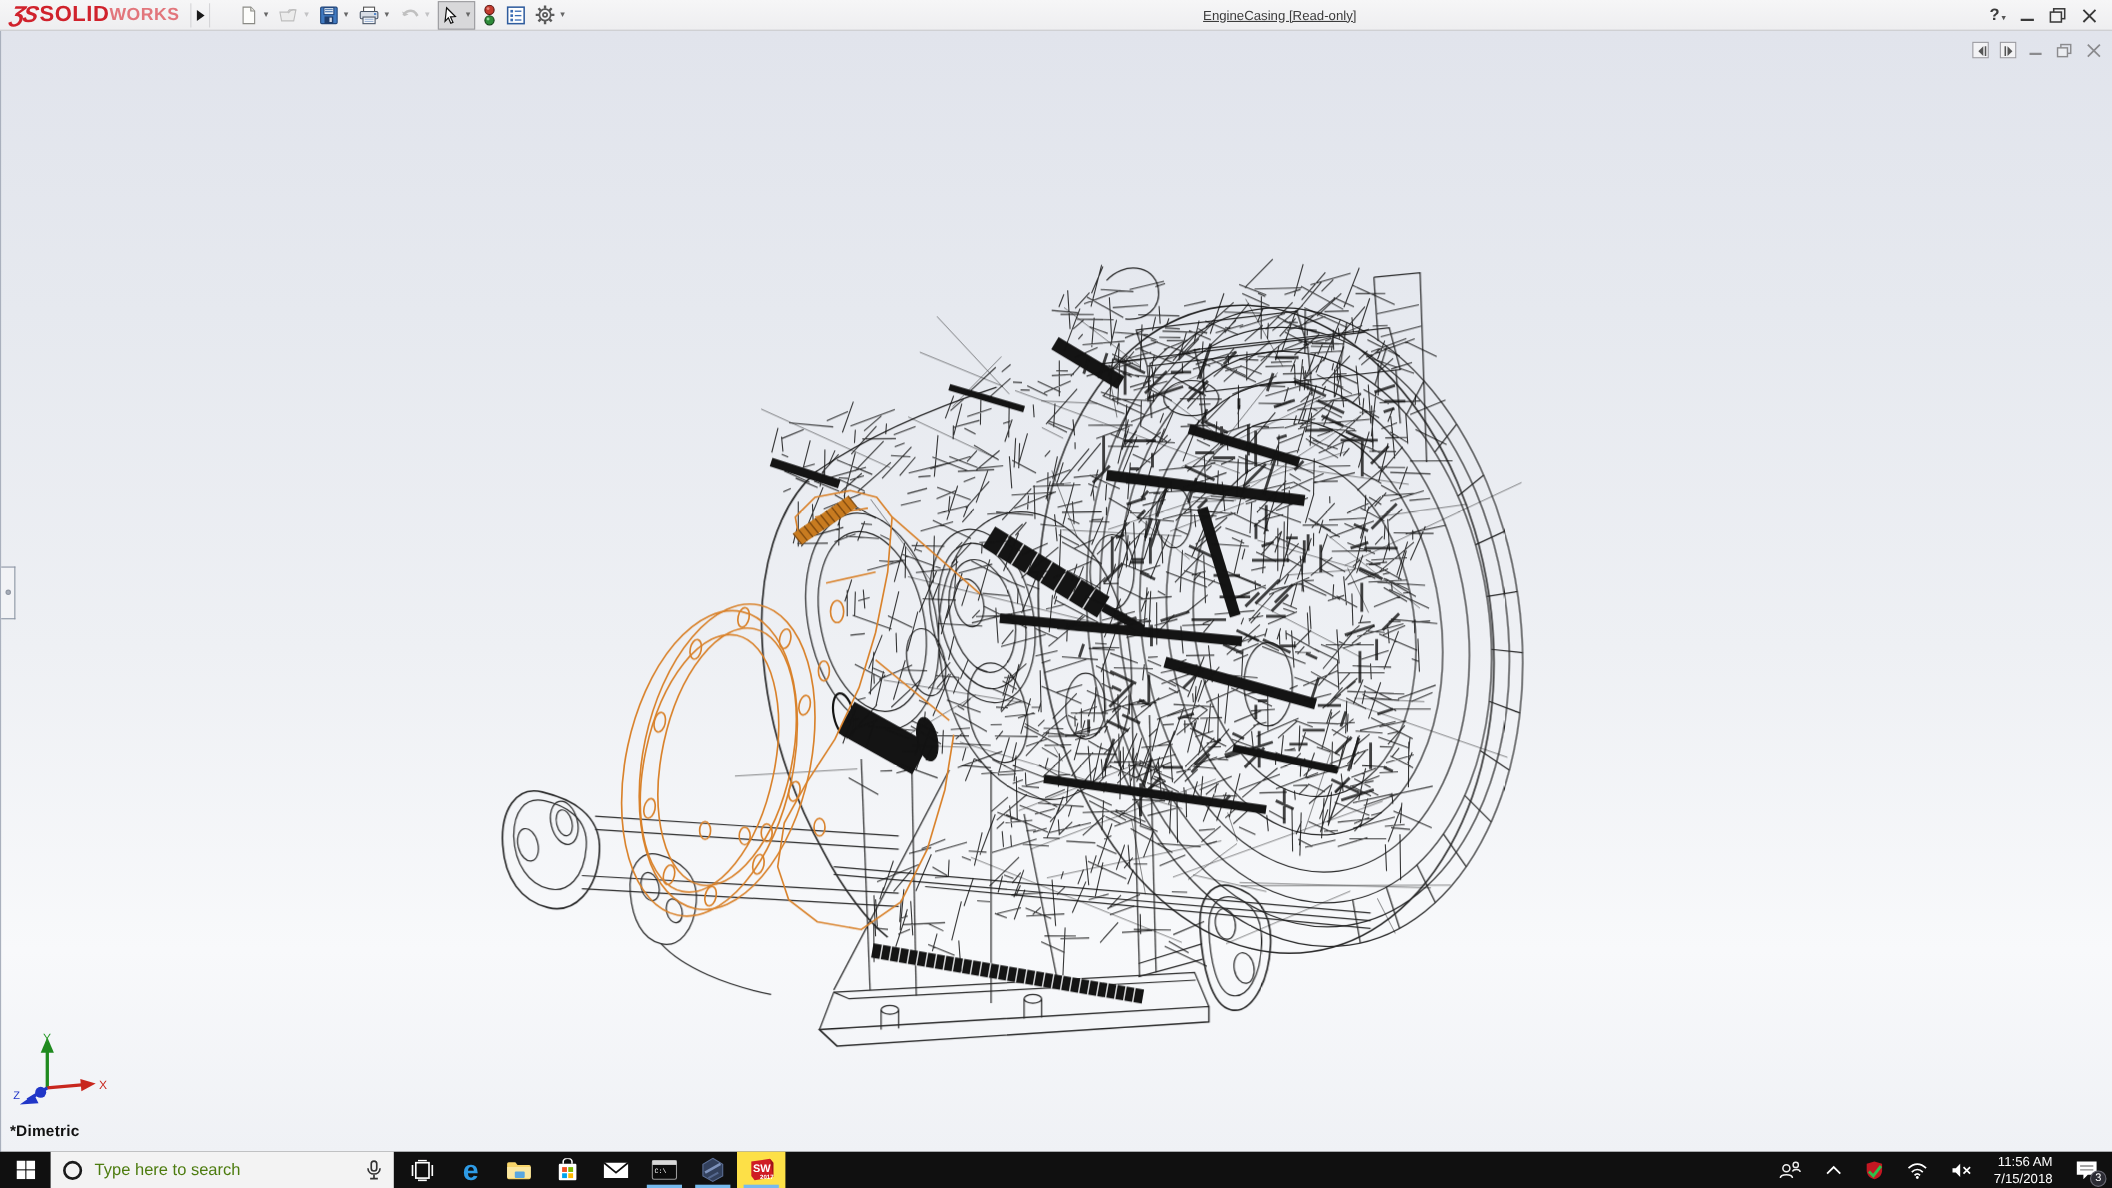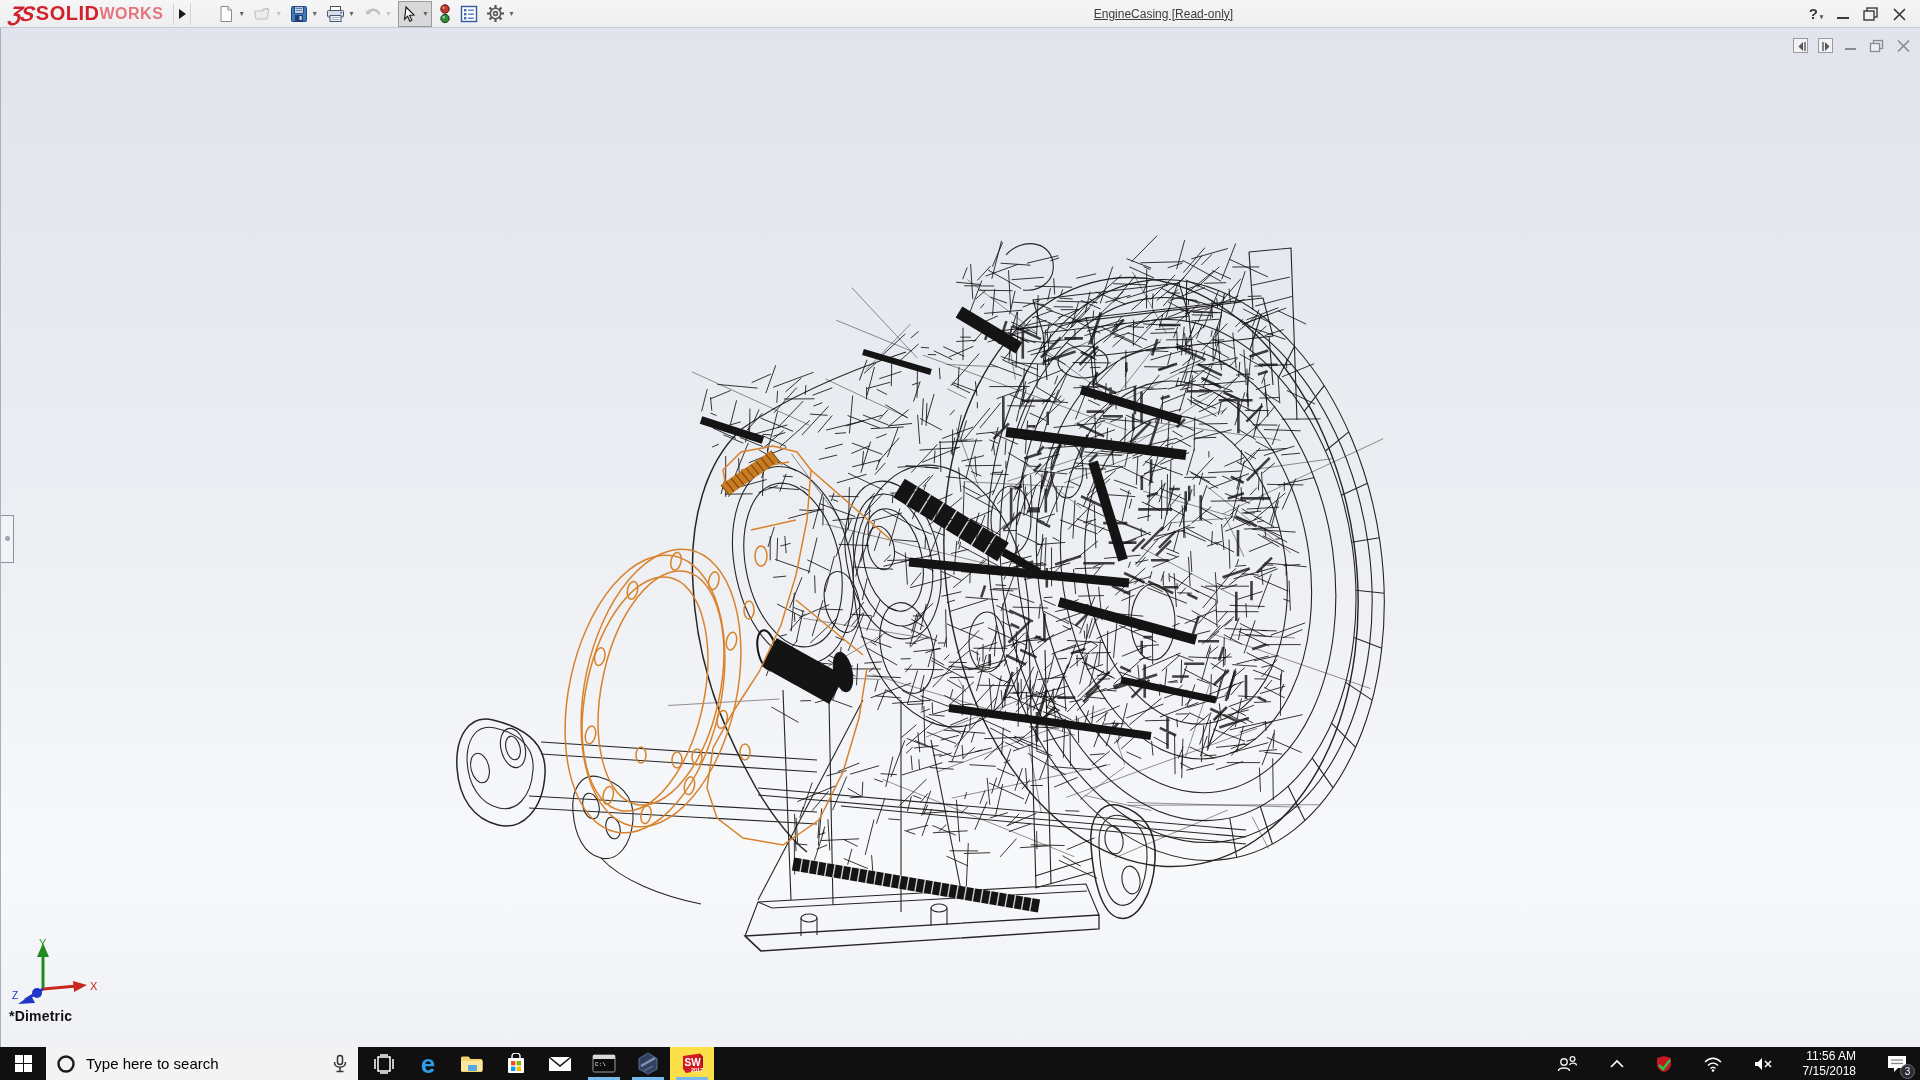--- a/index.html
+++ b/index.html
@@ -36,7 +36,7 @@
   .panel-tab { position:absolute; left:0; top:487px; width:13px; height:48px; background:#f2f3f6;
     border:1px solid #8b94a3; border-left:none; }
   .panel-tab .dot { position:absolute; left:4px; top:20px; width:5px; height:5px; border-radius:50%; background:#a7adb8; border:1px solid #8f96a2;}
-  .view-label { position:absolute; left:8px; bottom:23px; font-size:14px; font-weight:bold; color:#111; letter-spacing:.2px;}
+  .view-label { position:absolute; left:8px; bottom:11px; font-size:14px; font-weight:bold; color:#111; letter-spacing:.2px;}
   .model-svg { position:absolute; left:0; top:0; width:1920px; height:1019px; }
   .triad-svg { position:absolute; left:10px; bottom:40px; }
 

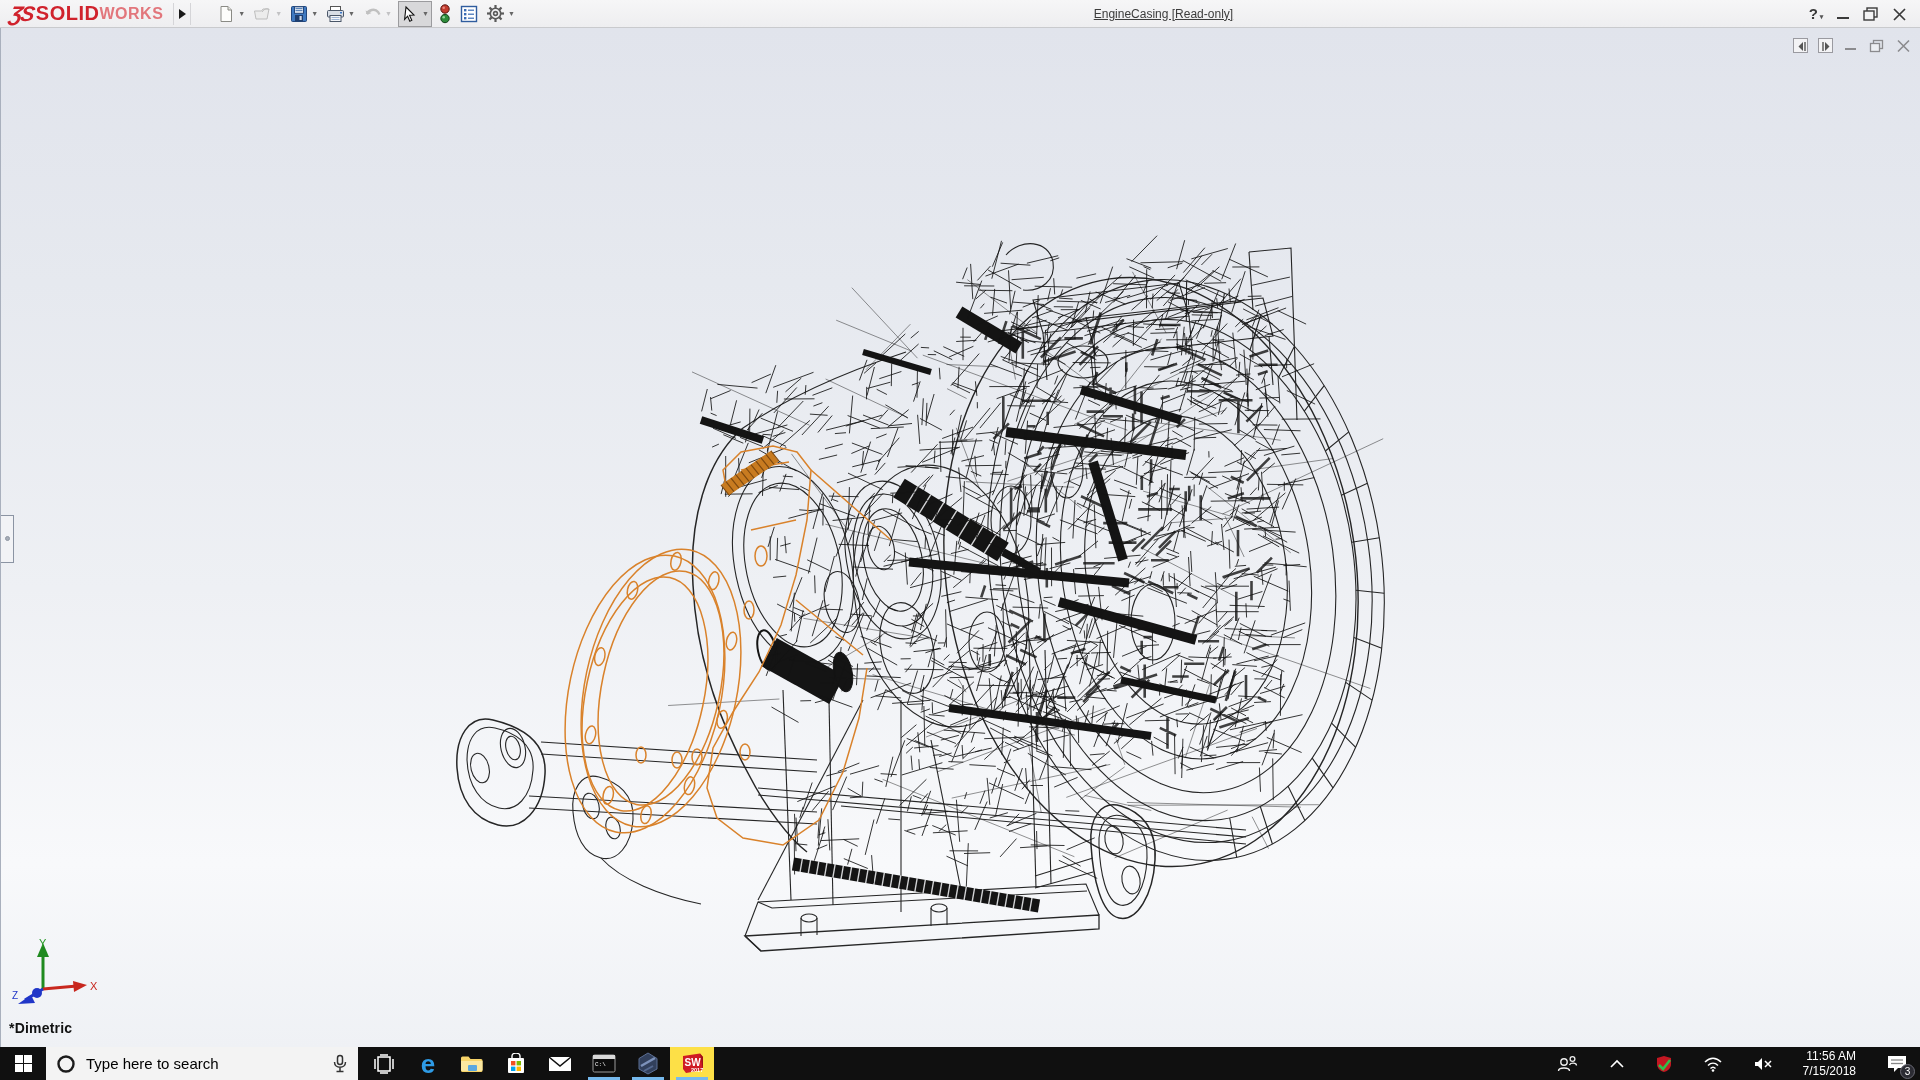--- a/index.html
+++ b/index.html
@@ -45,7 +45,7 @@
     display:flex; align-items:stretch; z-index:40;}
   .start { width:46px; display:flex; align-items:center; justify-content:center; }
   .search { width:312px; background:#f3f3f3; display:flex; align-items:center; gap:10px; padding:0 10px; }
-  .search .stext { color:#000000; font-size:15px; flex:1; white-space:nowrap;}
+  .search .stext { color:#4d7c0f; font-size:15px; flex:1; white-space:nowrap;}
   .apps { display:flex; align-items:stretch; margin-left:4px;}
   .app { width:44px; display:flex; align-items:center; justify-content:center; position:relative; }
   .app.running::after { content:""; position:absolute; left:6px; right:6px; bottom:0; height:3px; background:#76b9ed; }

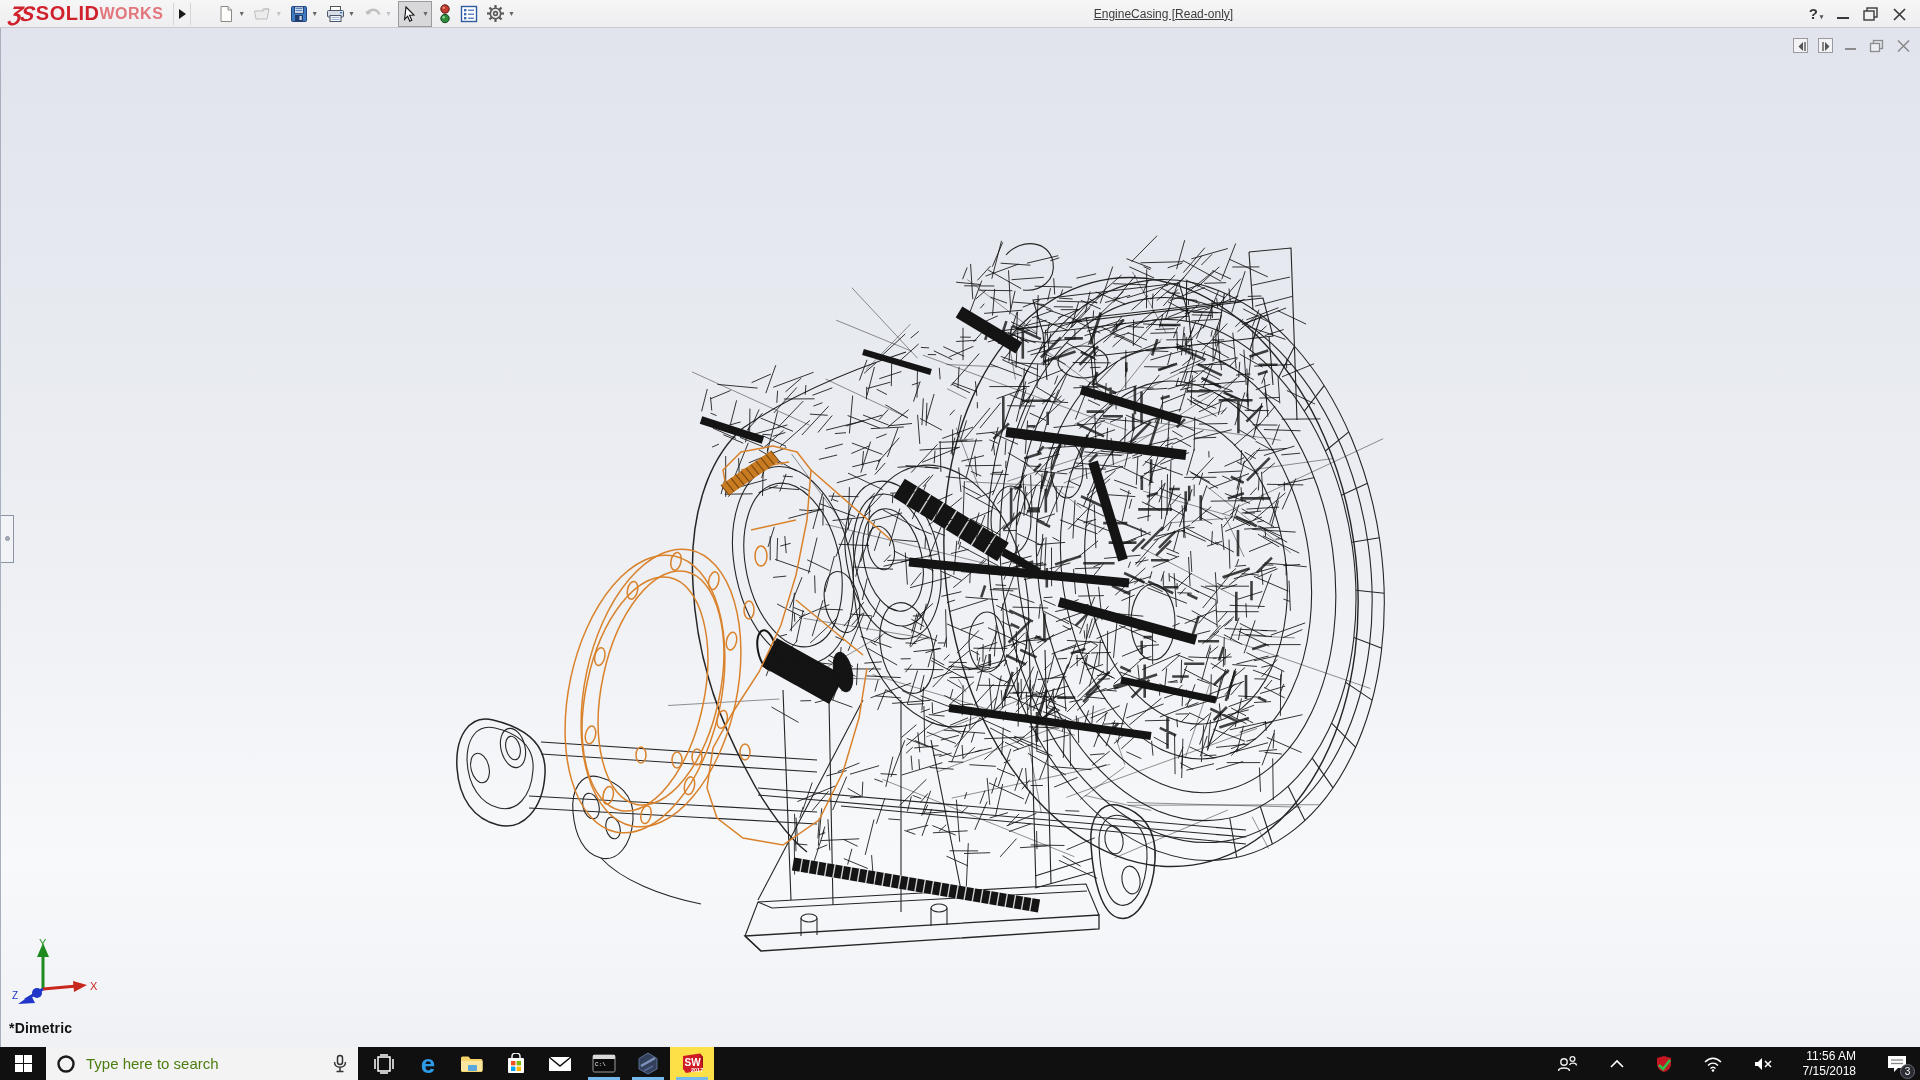--- a/index.html
+++ b/index.html
@@ -50,7 +50,7 @@
   .app { width:44px; display:flex; align-items:center; justify-content:center; position:relative; }
   .app.running::after { content:""; position:absolute; left:6px; right:6px; bottom:0; height:3px; background:#76b9ed; }
   .app.active { background:#fde047; }
-  .tray { margin-left:auto; display:flex; align-items:center; gap:30px; padding-right:12px; }
+  .tray { margin-left:auto; display:flex; align-items:center; gap:20px; padding-right:12px; }
   .clock { color:#fff; font-size:12px; text-align:right; line-height:1.25; }
   .badge-wrap { position:relative; }
   .badge { position:absolute; right:-7px; bottom:-5px; min-width:15px; height:15px; border-radius:50%;

